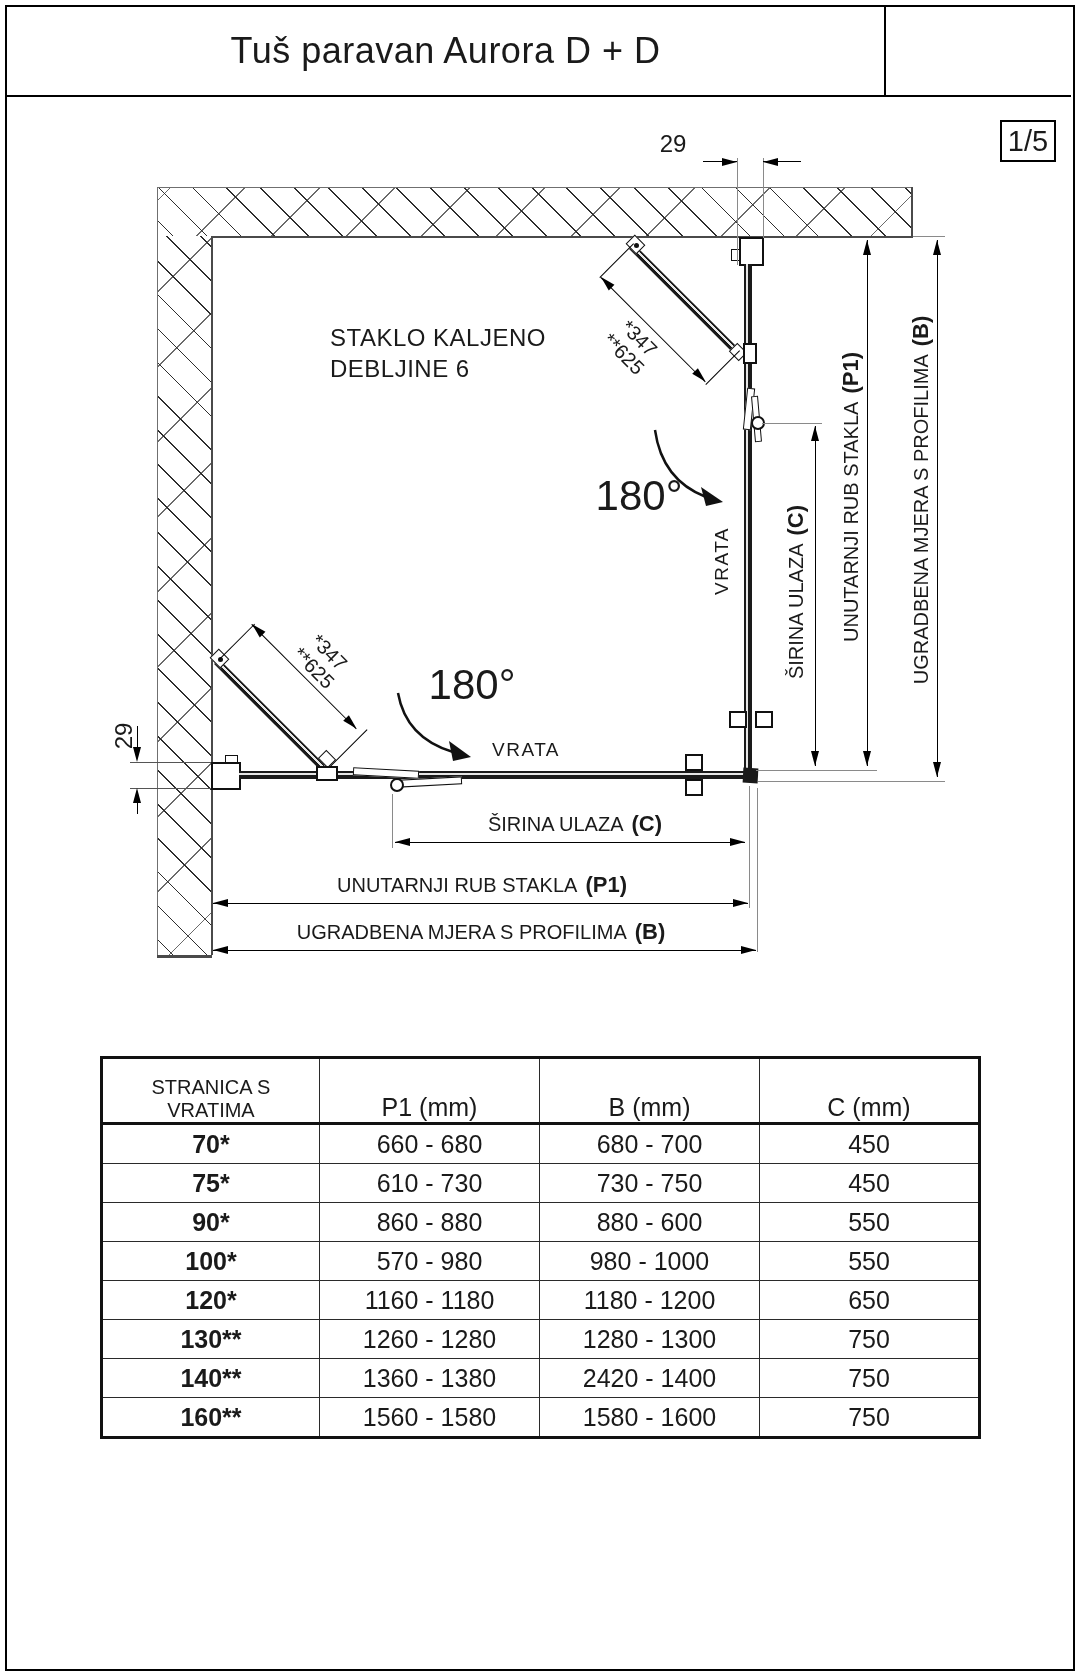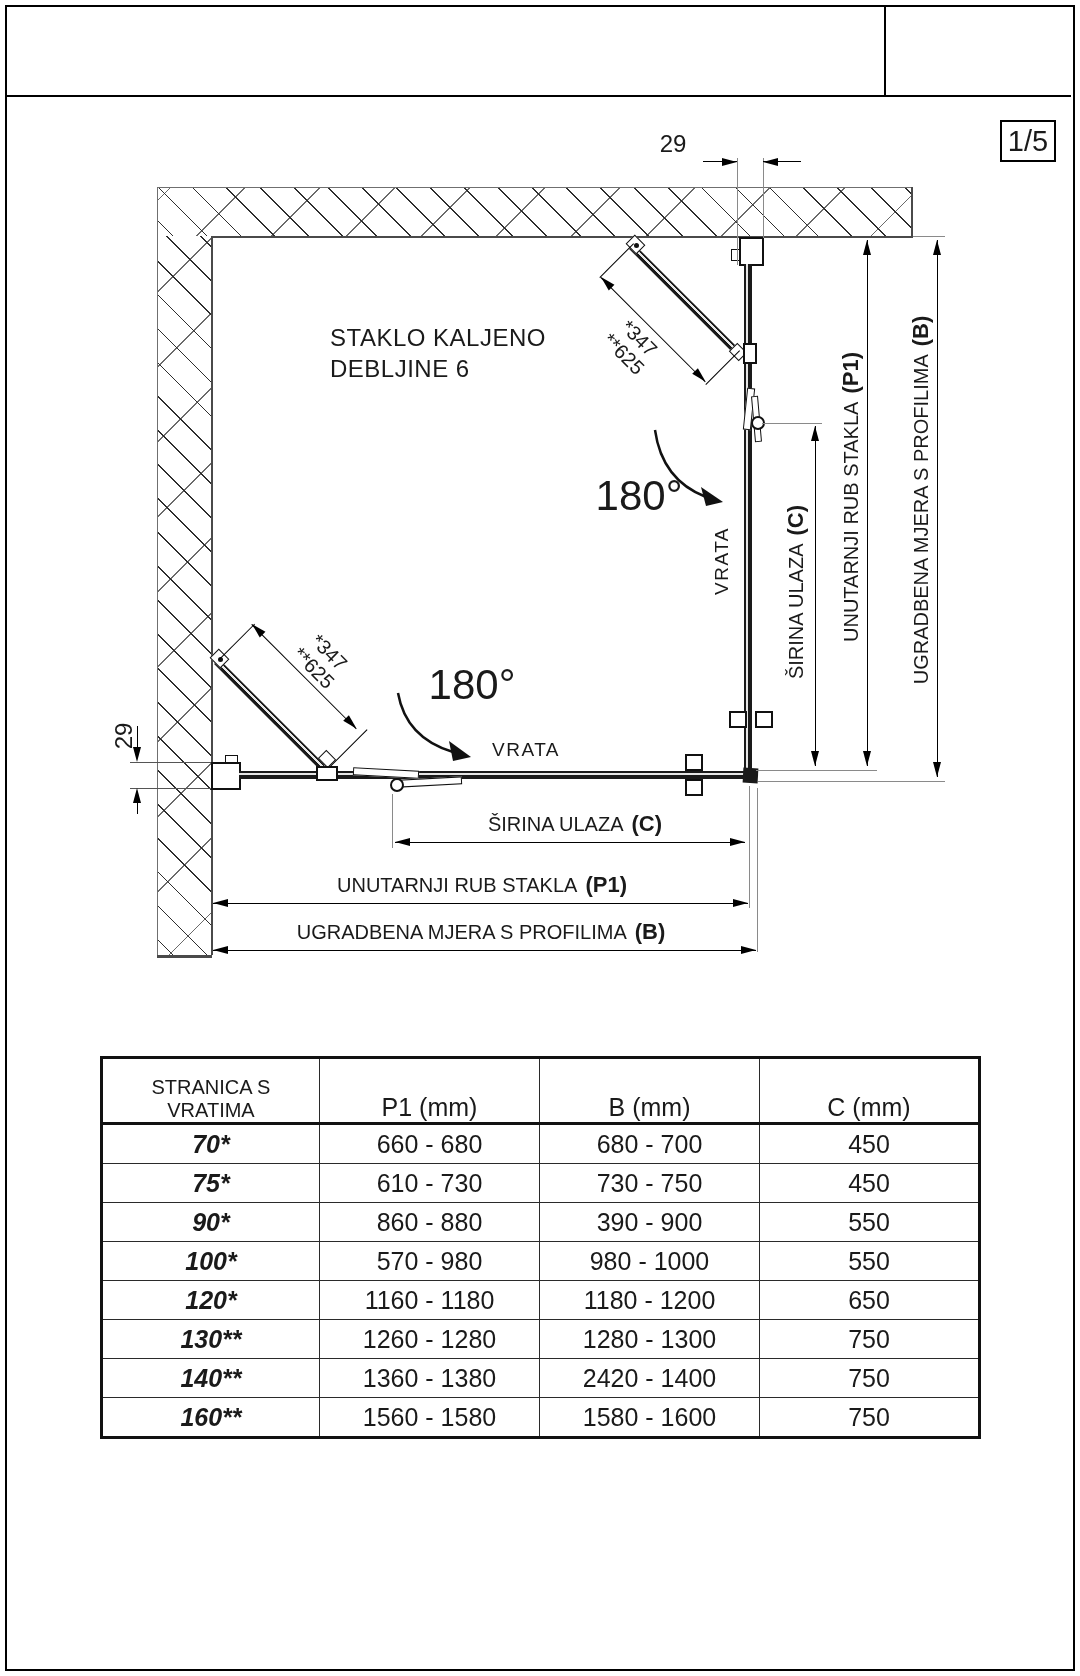--- a/index.html
+++ b/index.html
@@ -71,6 +71,7 @@
   <div class="frame"></div>
   <div class="titlebar-sep"></div>
   <div class="titlebar-div"></div>
+  <div class="title">Tuš paravan Aurora D + D</div>
 
 
   <div class="pagenum">1/5</div>

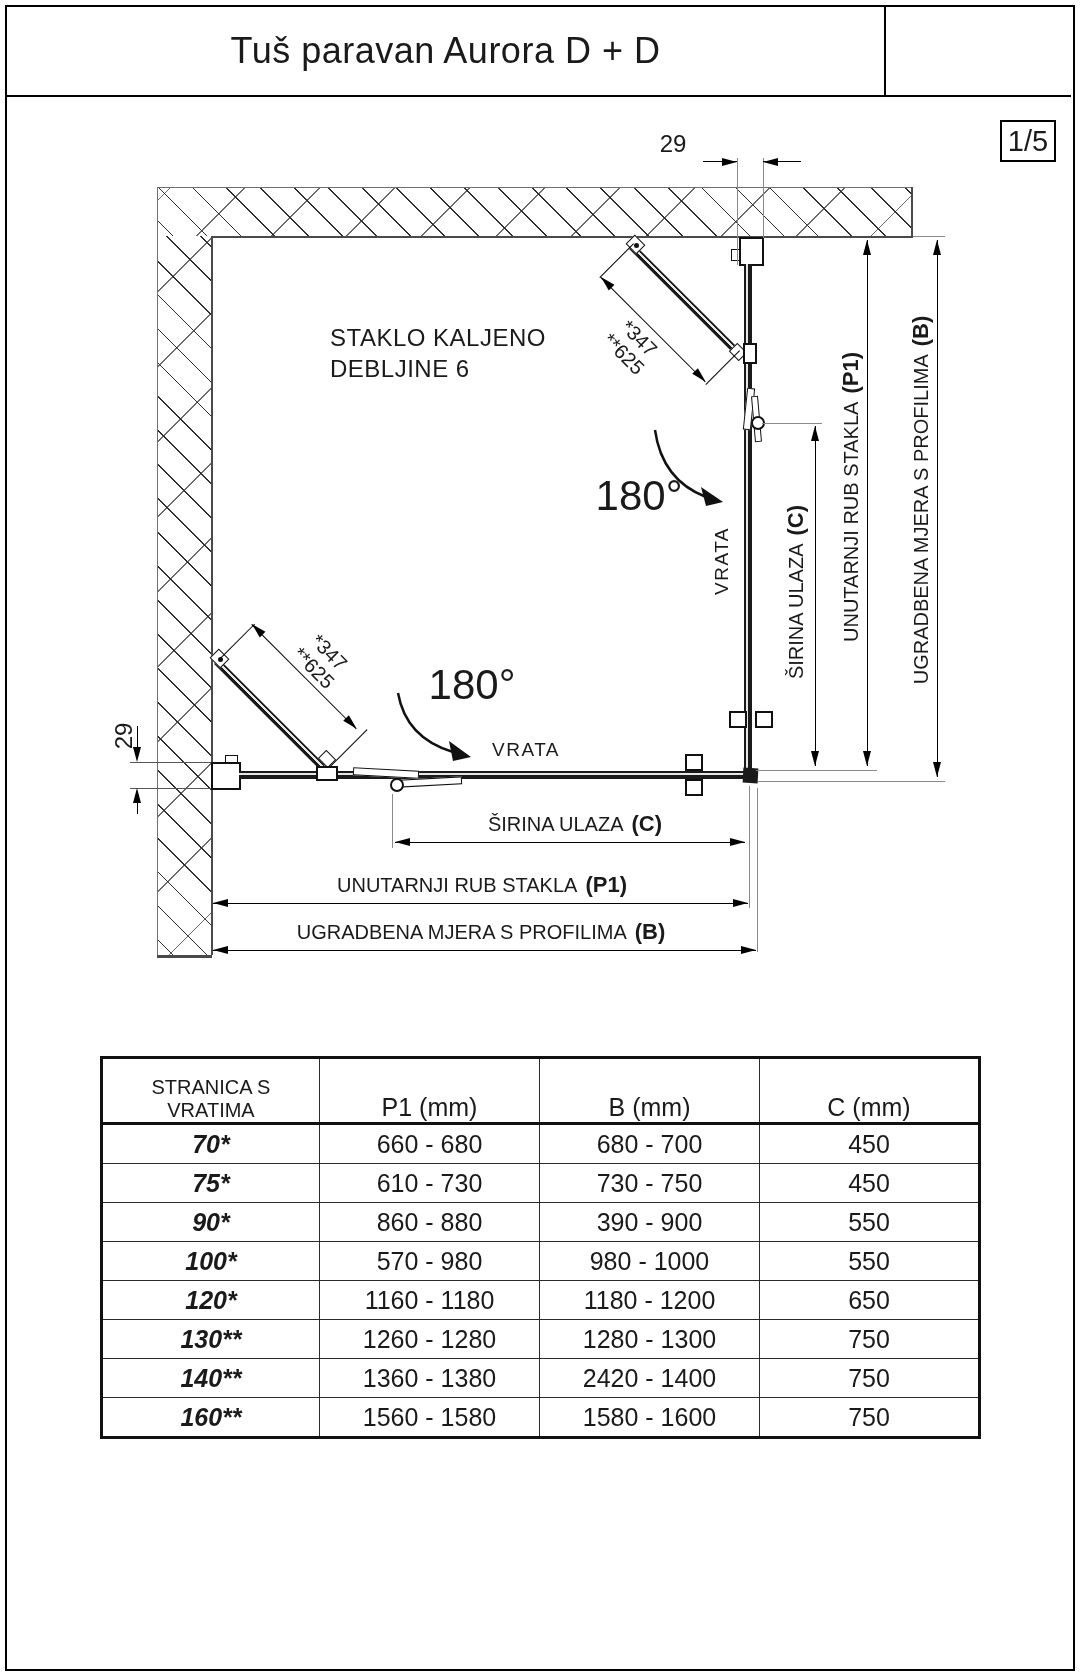--- a/index.html
+++ b/index.html
@@ -62,7 +62,7 @@
   .th-num{font-size:25px;padding-bottom:9px;}
   .spec-table thead th{border-bottom:3px solid #111;}
   .spec-table td{height:38px;font-size:25px;}
-  .td-size{font-weight:bold;font-size:24px;font-style:italic;}
+  .td-size{font-weight:bold;font-size:24px;}
 </style>
 </head>
 <body>

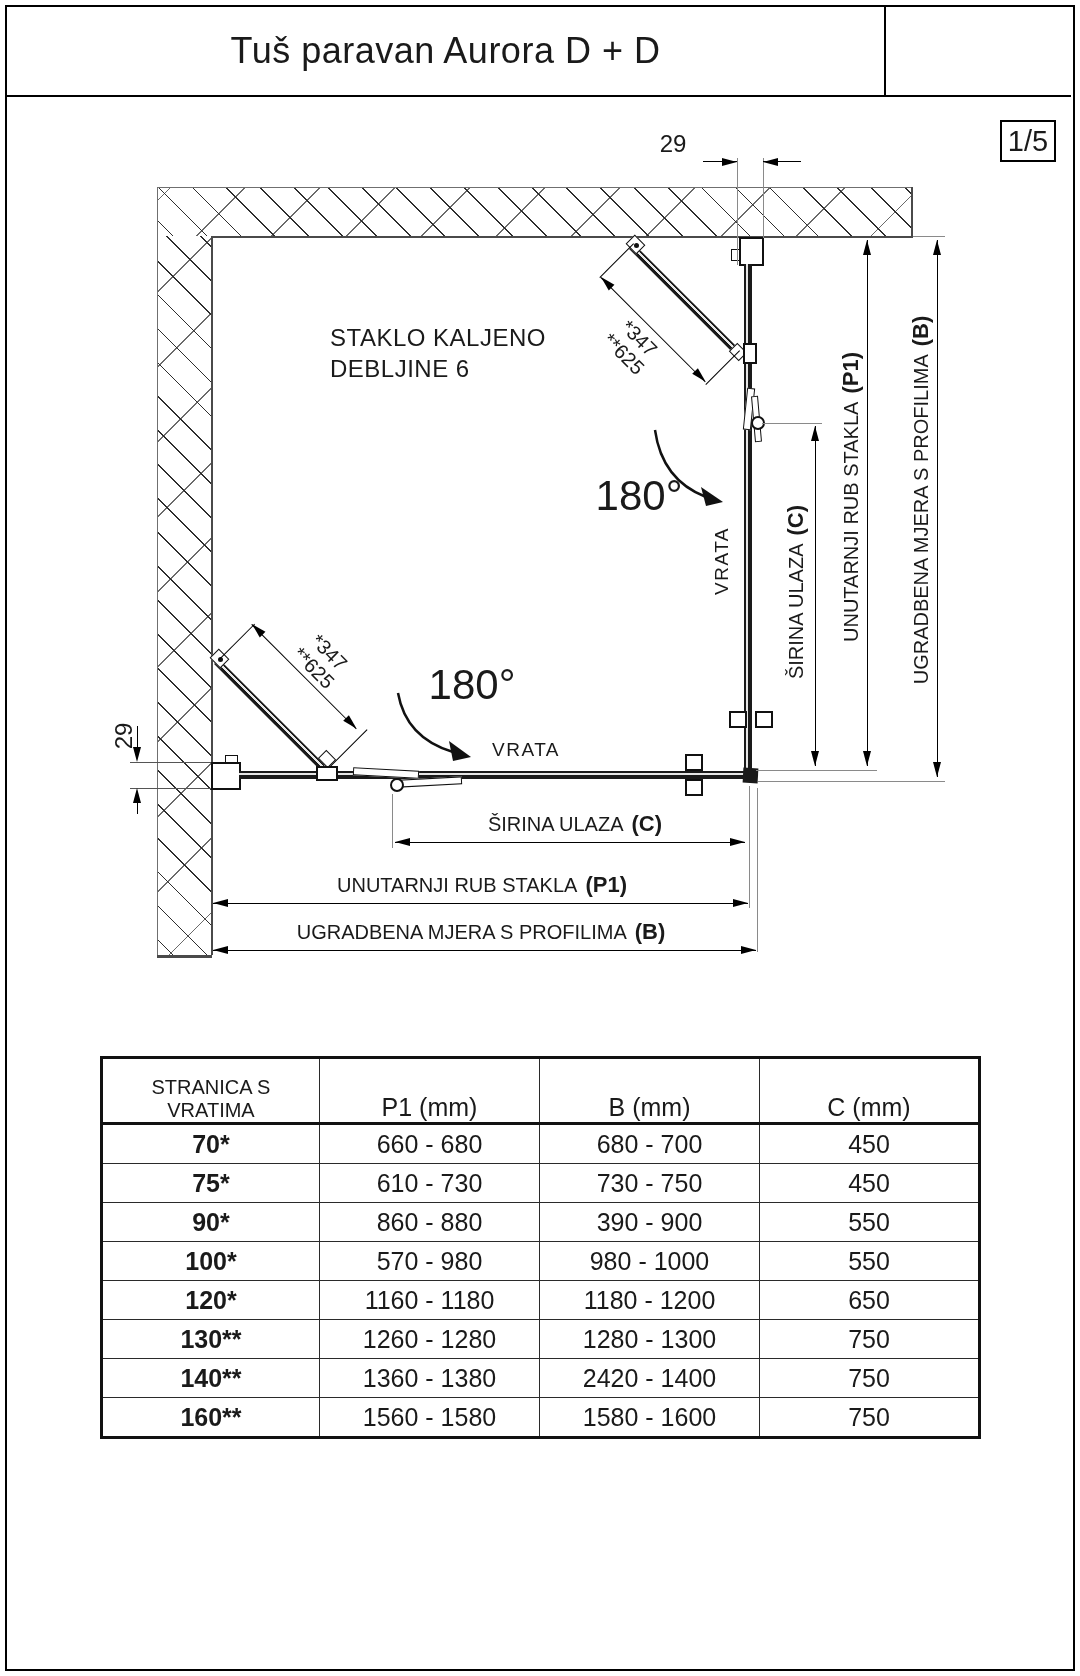--- a/index.html
+++ b/index.html
@@ -286,7 +286,7 @@
       <tr>
         <td class="td-size">90*</td>
         <td>860 - 880</td>
-        <td>390 - 900</td>
+        <td>880 - 600</td>
         <td>550</td>
         </tr>
       <tr>

